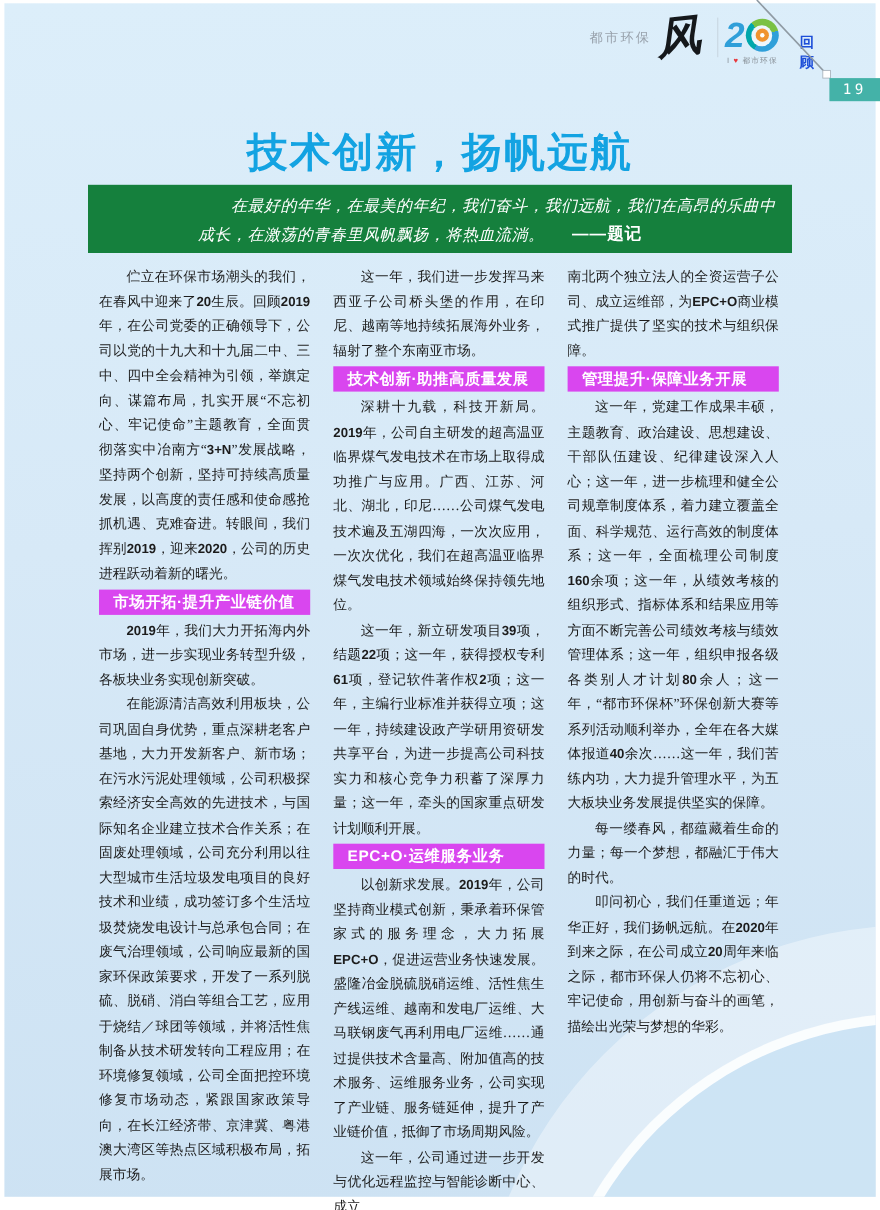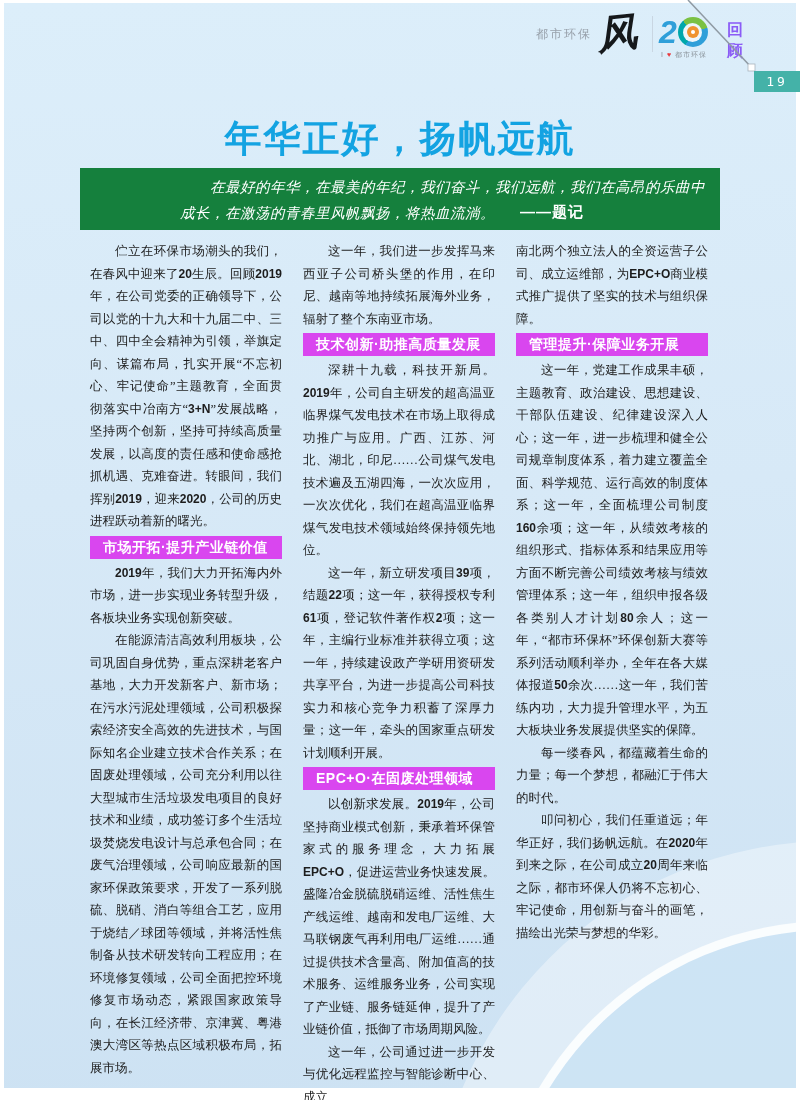--- a/index.html
+++ b/index.html
@@ -66,8 +66,8 @@
   }
   .logo-tagline .heart{color:#e8383d;font-size:7px;}
   .section-tab{
-    position:absolute;left:727px;top:20px;
-    font-size:16px;font-weight:bold;color:#8b5cf6;letter-spacing:4px;
+    position:absolute;left:727px;top:30px;
+    font-size:13px;font-weight:bold;color:#1d4ed8;letter-spacing:4px;
   }
   .corner-svg{position:absolute;left:680px;top:0;}
   .pageno-box{

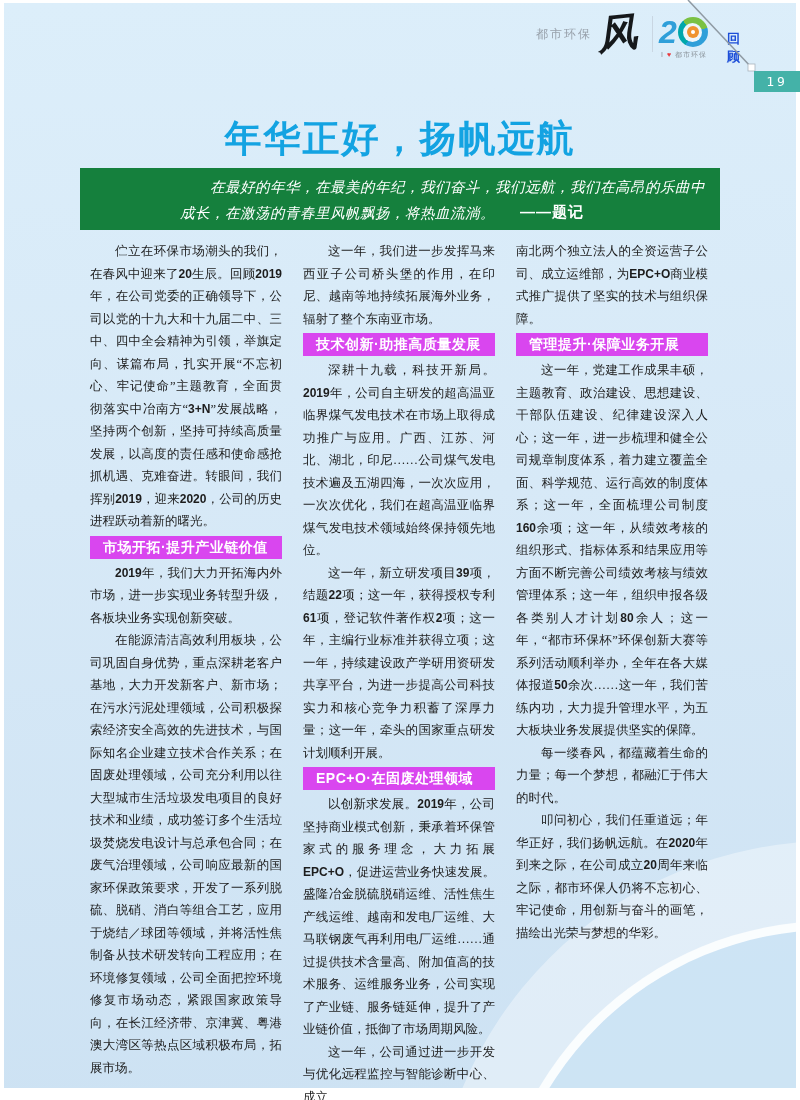--- a/index.html
+++ b/index.html
@@ -161,7 +161,7 @@
     <span class="pageno">19</span>
   </div>
 
-  <div class="main-title">年华正好，扬帆远航</div>
+  <div class="main-title">技术创新，扬帆远航</div>
 
   <div class="epigraph">
     <div class="epi-line1">在最好的年华，在最美的年纪，我们奋斗，我们远航，我们在高昂的乐曲中</div>

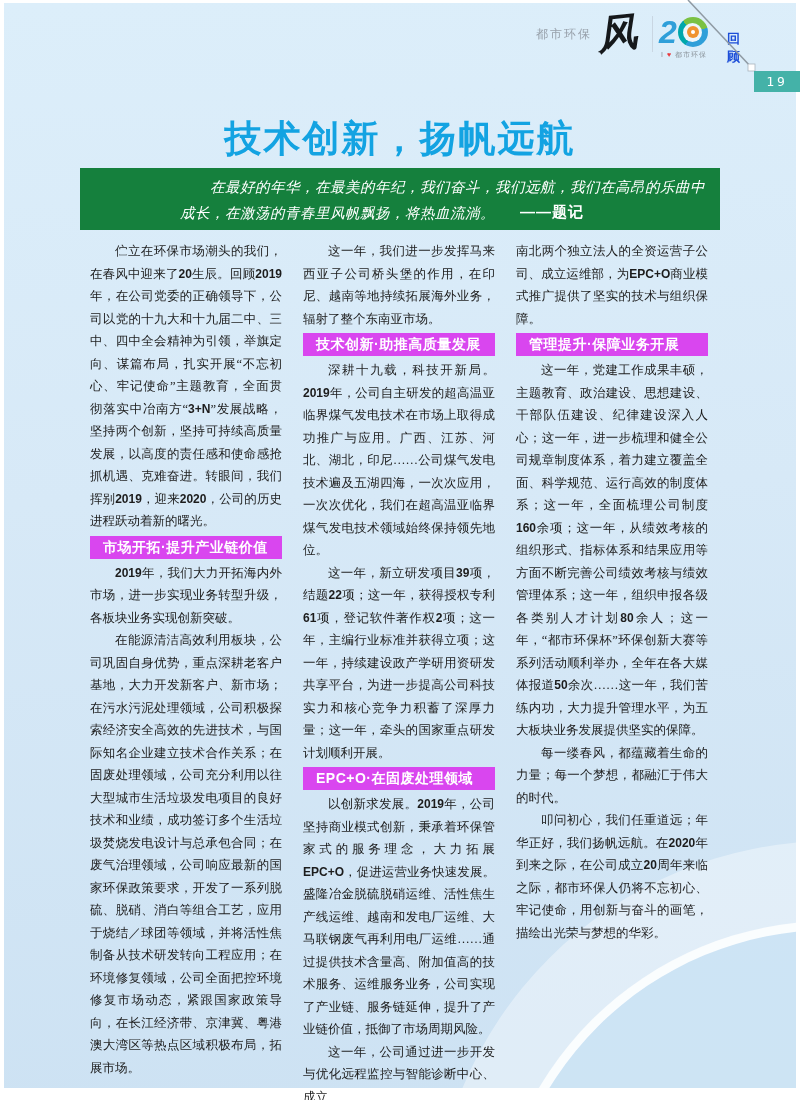--- a/index.html
+++ b/index.html
@@ -191,7 +191,7 @@
     <div class="col">
       <p class="bp">南北两个独立法人的全资运营子公司、成立运维部，为<span class="num">EPC+O</span>商业模式推广提供了坚实的技术与组织保障。</p>
       <div class="sec-h">管理提升·保障业务开展</div>
-      <p class="bp indent">这一年，党建工作成果丰硕，主题教育、政治建设、思想建设、干部队伍建设、纪律建设深入人心；这一年，进一步梳理和健全公司规章制度体系，着力建立覆盖全面、科学规范、运行高效的制度体系；这一年，全面梳理公司制度<span class="num">160</span>余项；这一年，从绩效考核的组织形式、指标体系和结果应用等方面不断完善公司绩效考核与绩效管理体系；这一年，组织申报各级各类别人才计划<span class="num">80</span>余人；这一年，“都市环保杯”环保创新大赛等系列活动顺利举办，全年在各大媒体报道<span class="num">50</span>余次……这一年，我们苦练内功，大力提升管理水平，为五大板块业务发展提供坚实的保障。</p>
+      <p class="bp indent">这一年，党建工作成果丰硕，主题教育、政治建设、思想建设、干部队伍建设、纪律建设深入人心；这一年，进一步梳理和健全公司规章制度体系，着力建立覆盖全面、科学规范、运行高效的制度体系；这一年，全面梳理公司制度<span class="num">160</span>余项；这一年，从绩效考核的组织形式、指标体系和结果应用等方面不断完善公司绩效考核与绩效管理体系；这一年，组织申报各级各类别人才计划<span class="num">80</span>余人；这一年，“都市环保杯”环保创新大赛等系列活动顺利举办，全年在各大媒体报道<span class="num">40</span>余次……这一年，我们苦练内功，大力提升管理水平，为五大板块业务发展提供坚实的保障。</p>
       <p class="bp indent">每一缕春风，都蕴藏着生命的力量；每一个梦想，都融汇于伟大的时代。</p>
       <p class="bp indent">叩问初心，我们任重道远；年华正好，我们扬帆远航。在<span class="num">2020</span>年到来之际，在公司成立<span class="num">20</span>周年来临之际，都市环保人仍将不忘初心、牢记使命，用创新与奋斗的画笔，描绘出光荣与梦想的华彩。</p>
     </div>

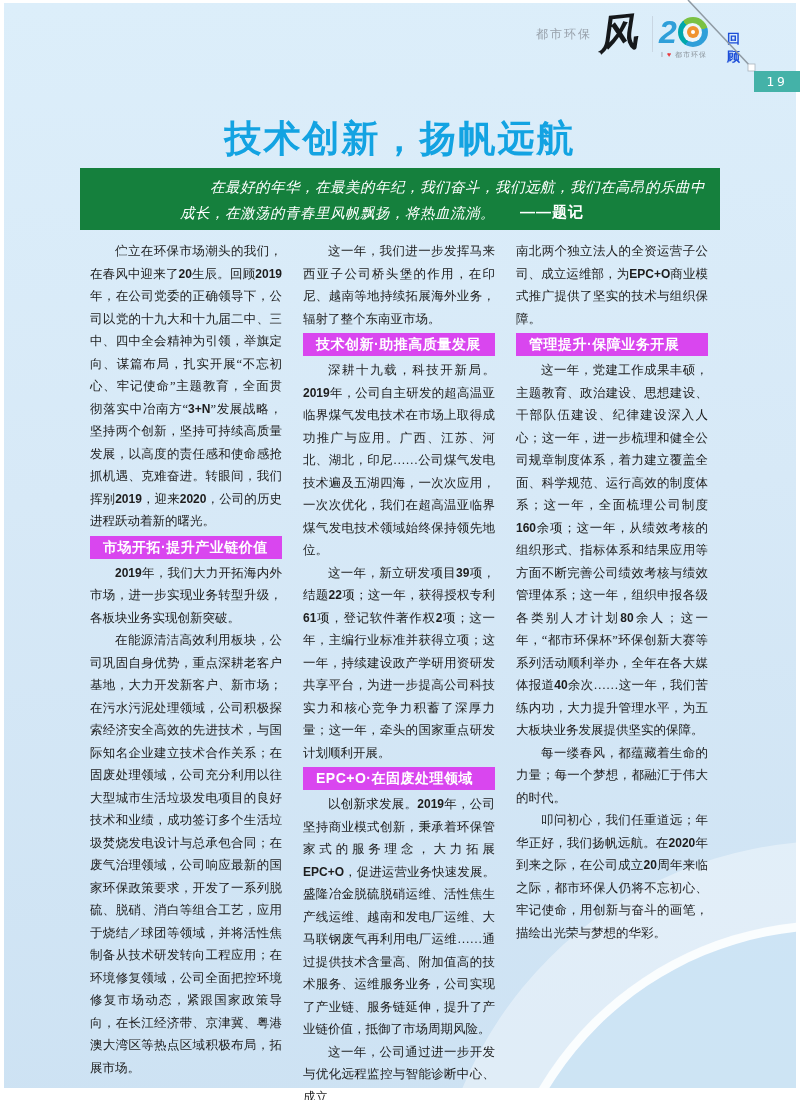--- a/index.html
+++ b/index.html
@@ -183,7 +183,7 @@
       <div class="sec-h">技术创新·助推高质量发展</div>
       <p class="bp indent">深耕十九载，科技开新局。<span class="num">2019</span>年，公司自主研发的超高温亚临界煤气发电技术在市场上取得成功推广与应用。广西、江苏、河北、湖北，印尼……公司煤气发电技术遍及五湖四海，一次次应用，一次次优化，我们在超高温亚临界煤气发电技术领域始终保持领先地位。</p>
       <p class="bp indent">这一年，新立研发项目<span class="num">39</span>项，结题<span class="num">22</span>项；这一年，获得授权专利<span class="num">61</span>项，登记软件著作权<span class="num">2</span>项；这一年，主编行业标准并获得立项；这一年，持续建设政产学研用资研发共享平台，为进一步提高公司科技实力和核心竞争力积蓄了深厚力量；这一年，牵头的国家重点研发计划顺利开展。</p>
-      <div class="sec-h">EPC+O·在固废处理领域</div>
+      <div class="sec-h">EPC+O·运维服务业务</div>
       <p class="bp indent">以创新求发展。<span class="num">2019</span>年，公司坚持商业模式创新，秉承着环保管家式的服务理念，大力拓展<span class="num">EPC+O</span>，促进运营业务快速发展。盛隆冶金脱硫脱硝运维、活性焦生产线运维、越南和发电厂运维、大马联钢废气再利用电厂运维……通过提供技术含量高、附加值高的技术服务、运维服务业务，公司实现了产业链、服务链延伸，提升了产业链价值，抵御了市场周期风险。</p>
       <p class="bp indent">这一年，公司通过进一步开发与优化远程监控与智能诊断中心、成立</p>
     </div>

